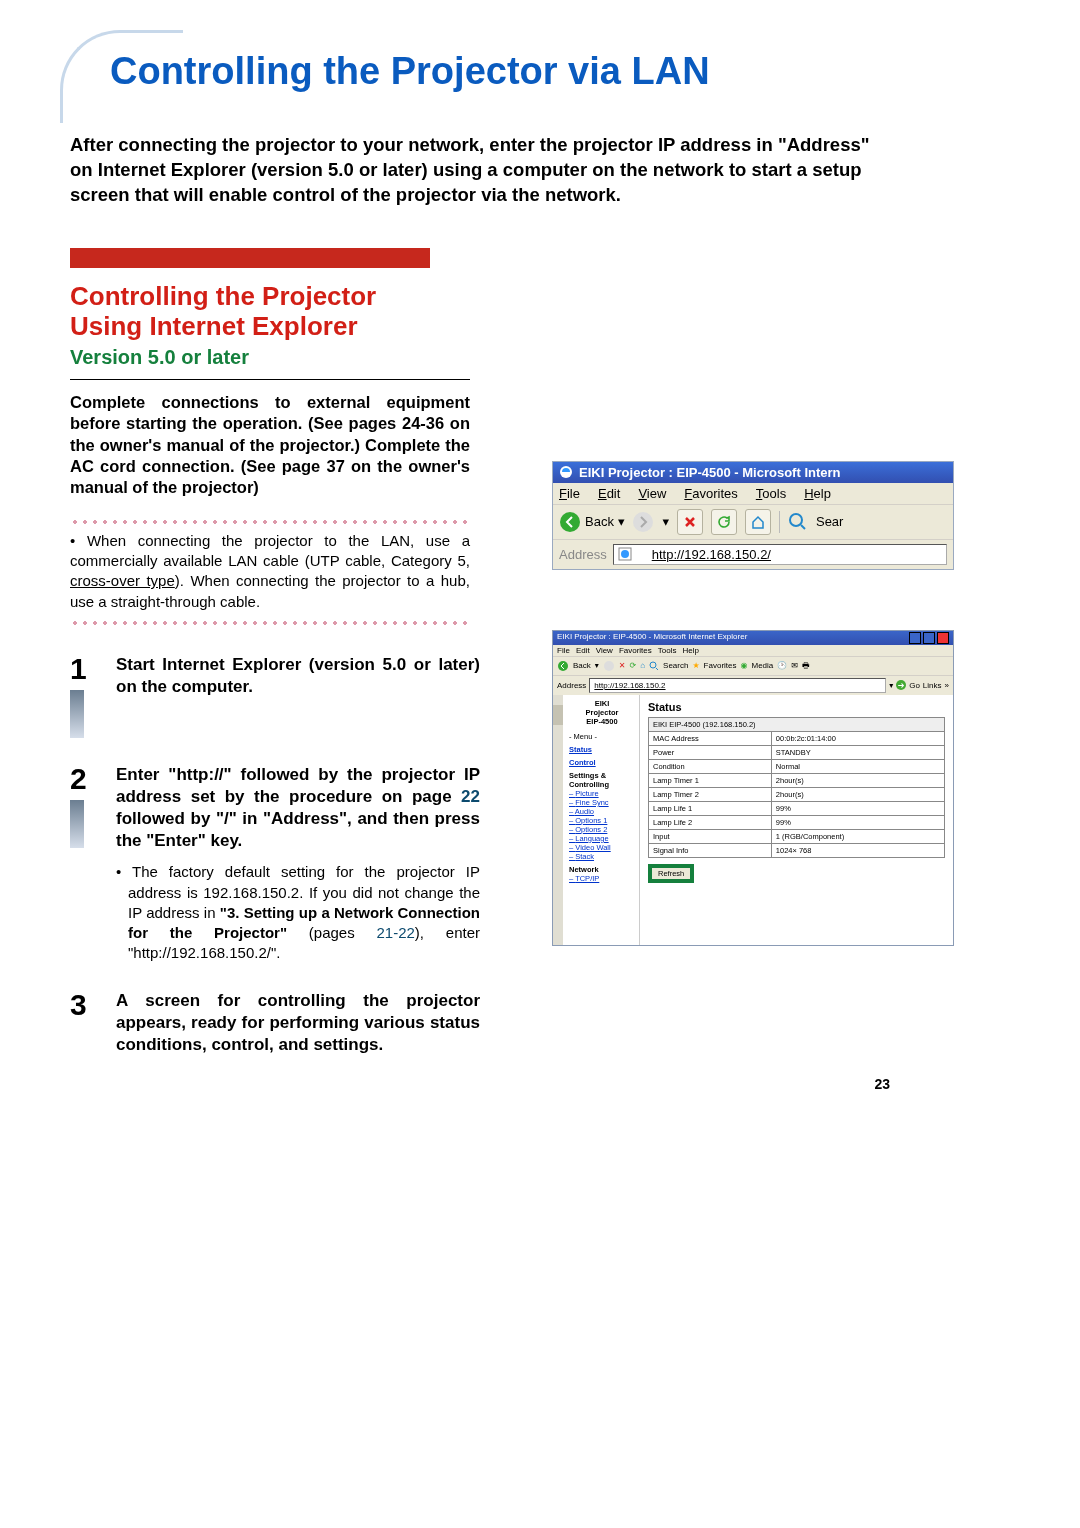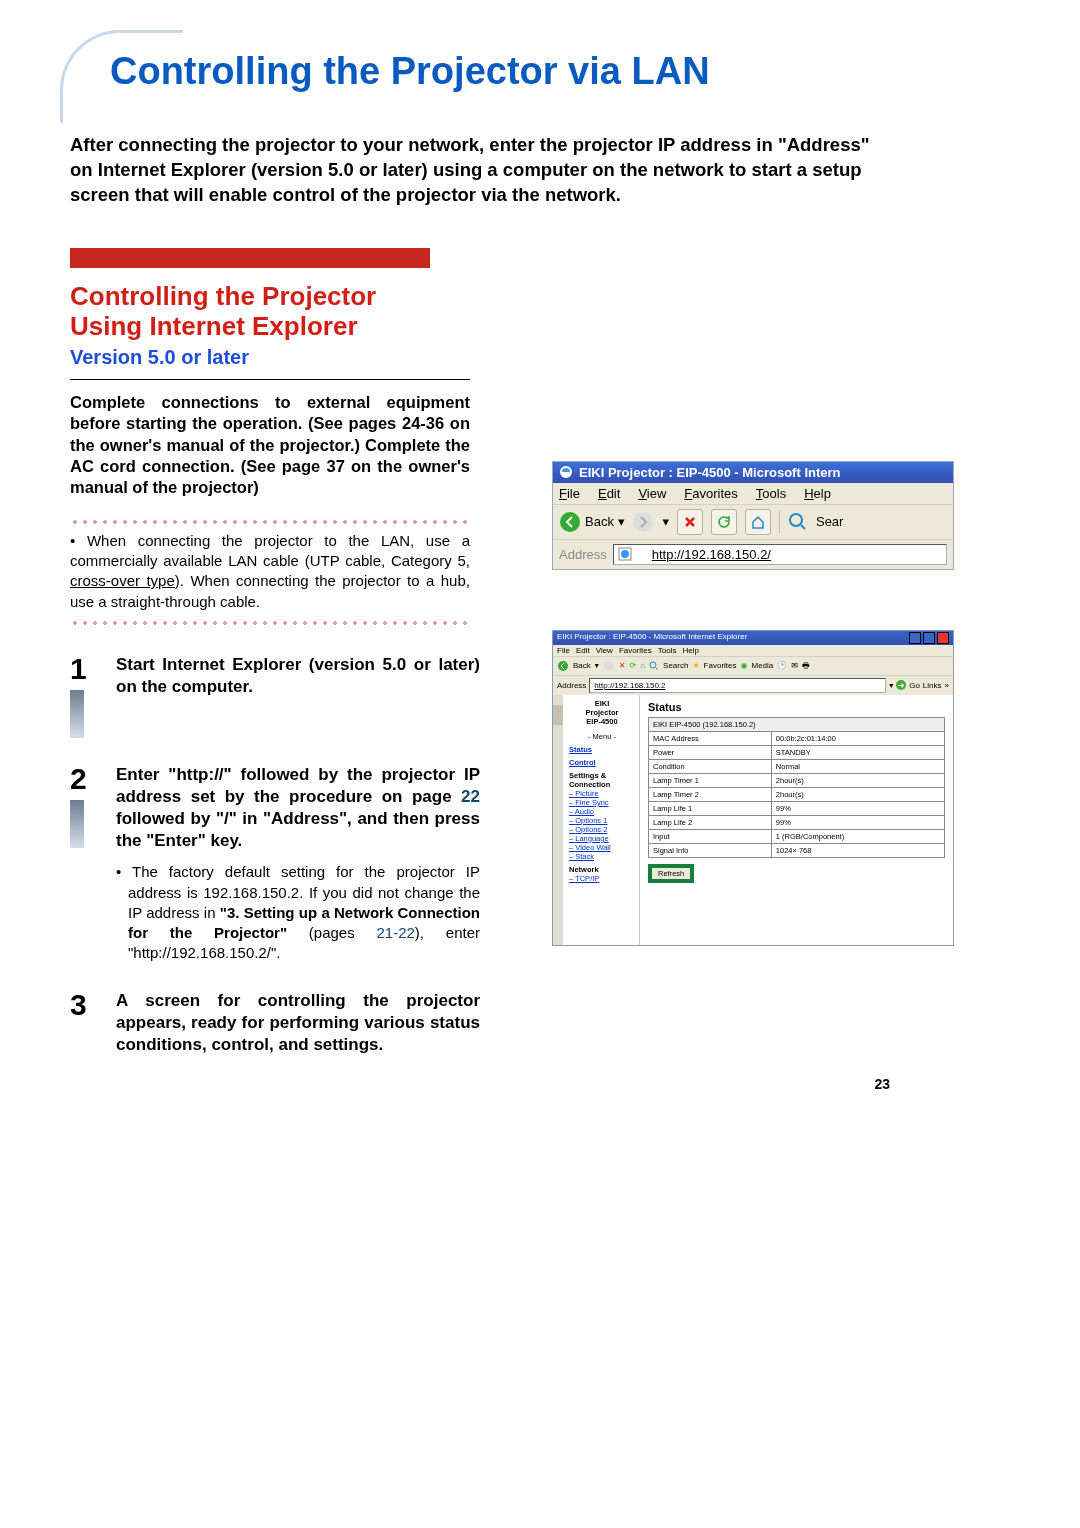--- a/index.html
+++ b/index.html
@@ -59,7 +59,7 @@
     font-family: Arial Black, Arial, sans-serif;
   }
   h3.version {
-    color: #1d4ed8;
+    color: #15803d;
     font-size: 20px;
     font-weight: 900;
     margin: 4px 0 10px 0;

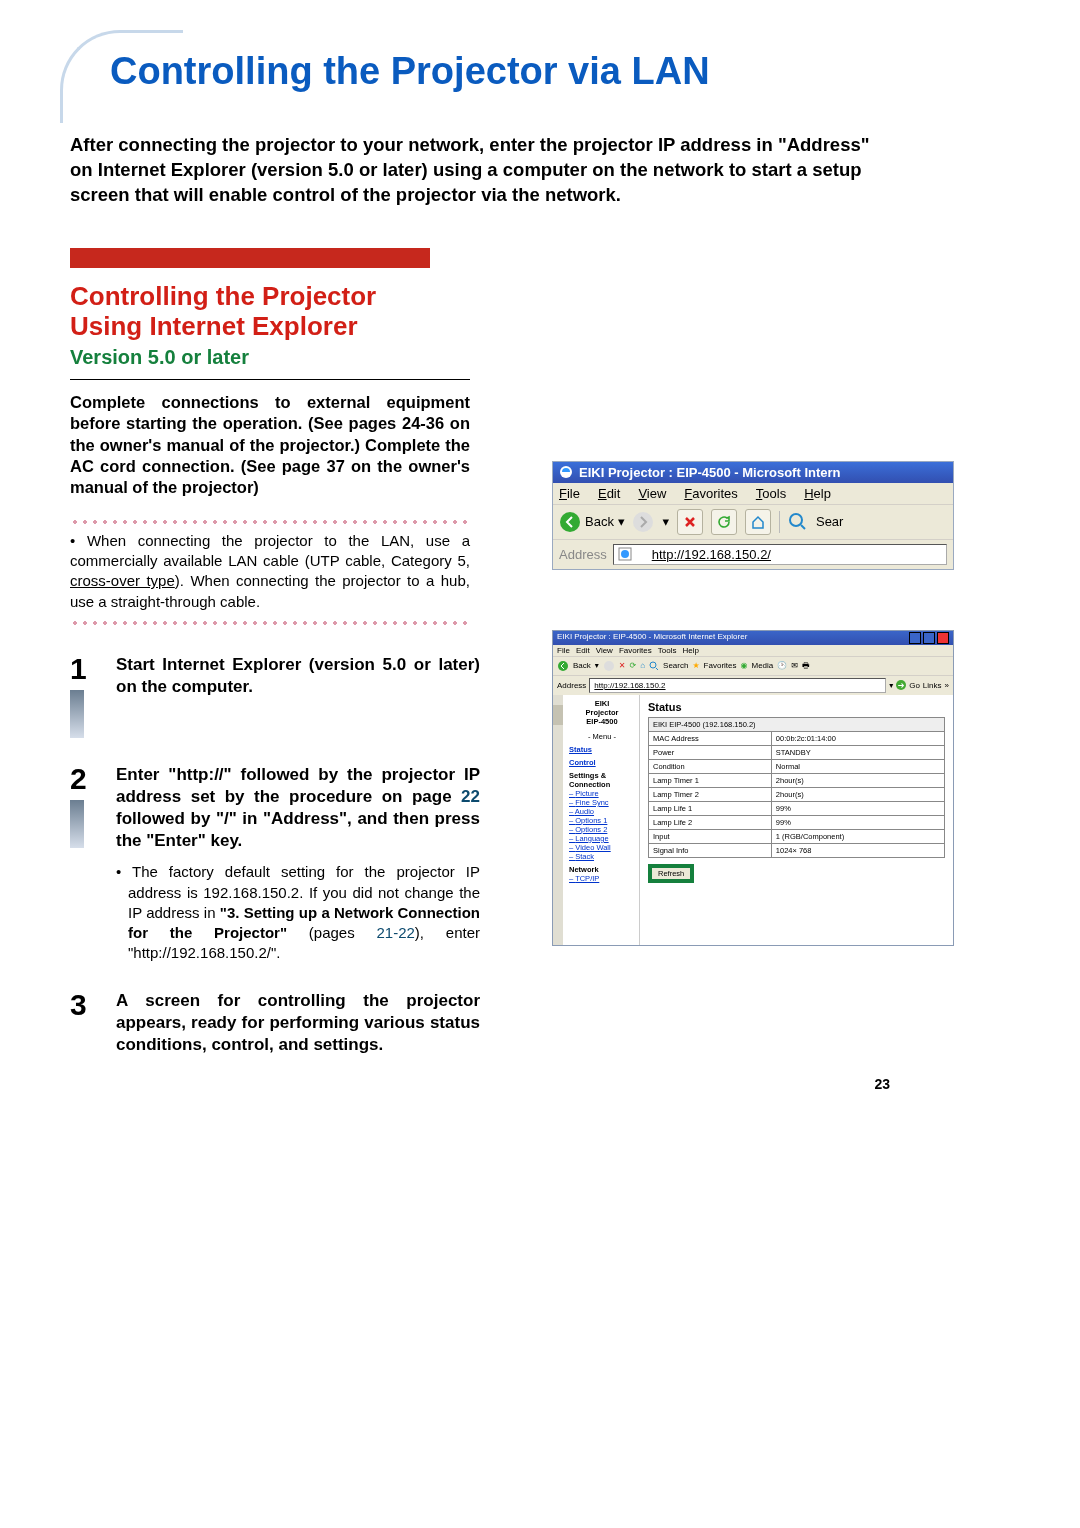--- a/index.html
+++ b/index.html
@@ -480,7 +480,7 @@
                 <span>Projector</span><br>
                 <span>EIP-4500</span>
               </div>
-              <div style="text-align:center;">- Menu -</div>
+              <div style="">- Menu -</div>
               <div class="link sect">Status</div>
               <div class="link sect">Control</div>
               <div class="sect"><span>Settings &amp;</span><br><span>Connection</span></div>

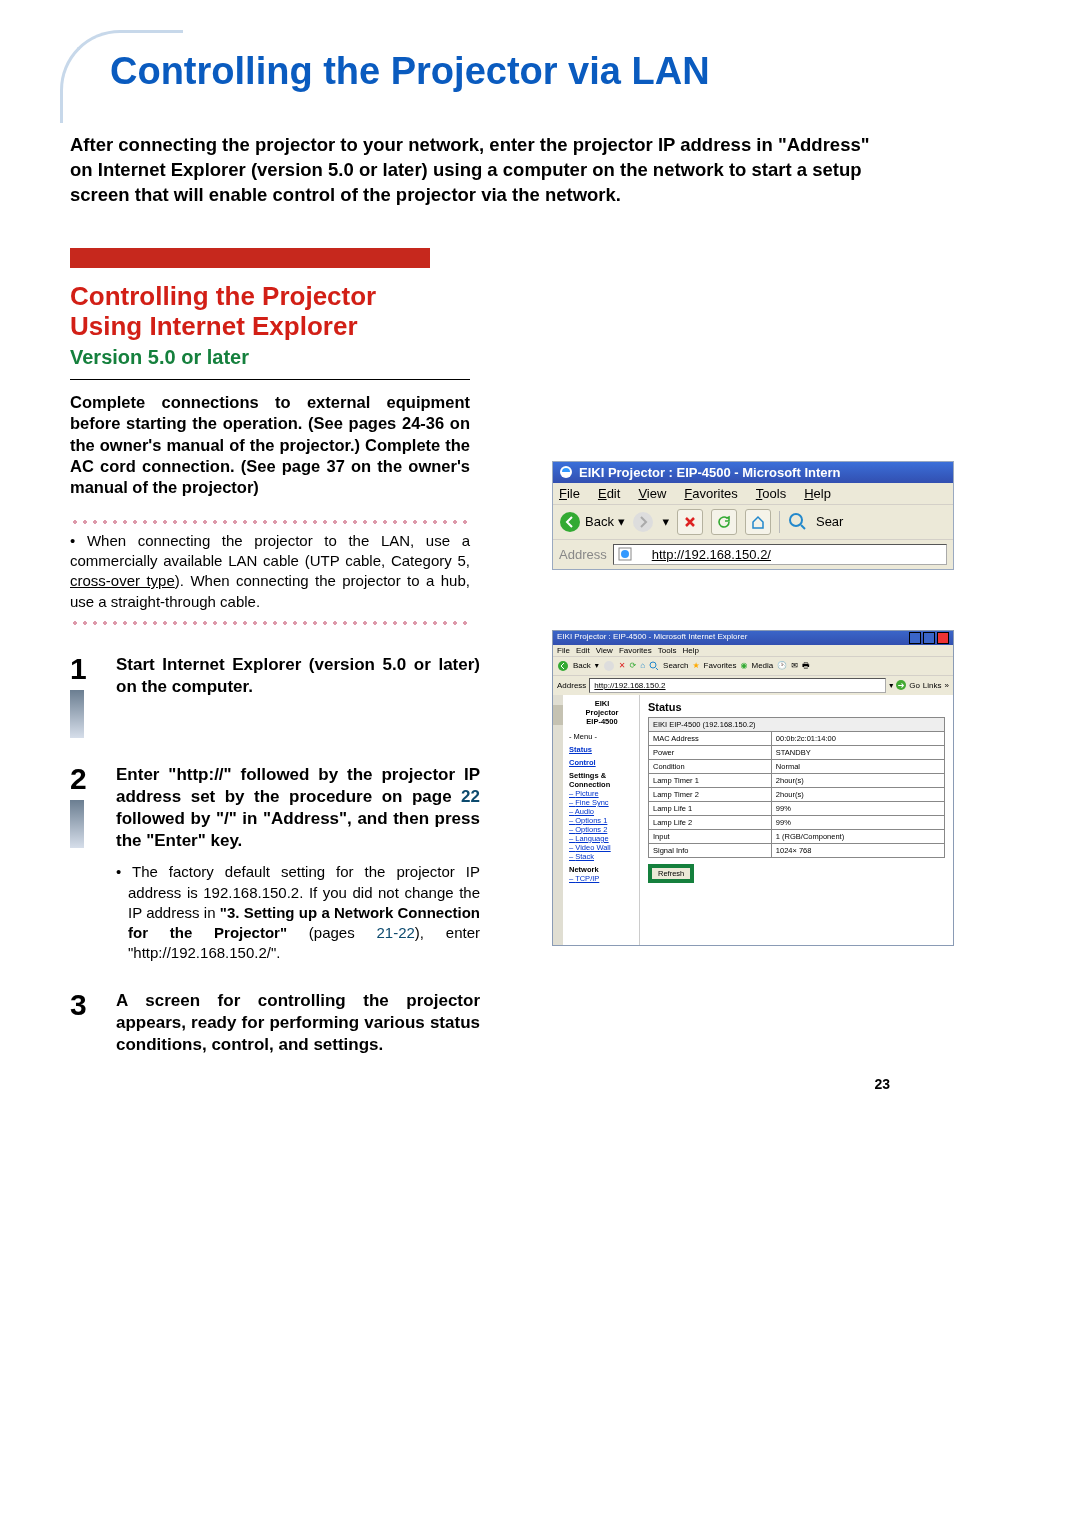--- a/index.html
+++ b/index.html
@@ -483,7 +483,7 @@
               <div style="">- Menu -</div>
               <div class="link sect">Status</div>
               <div class="link sect">Control</div>
-              <div class="sect"><span>Settings &amp;</span><br><span>Connection</span></div>
+              <div class="sect"><span>Settings &amp;</span><br><span>Controlling</span></div>
               <div class="link">– <span>Picture</span></div>
               <div class="link">– <span>Fine Sync</span></div>
               <div class="link">– <span>Audio</span></div>

